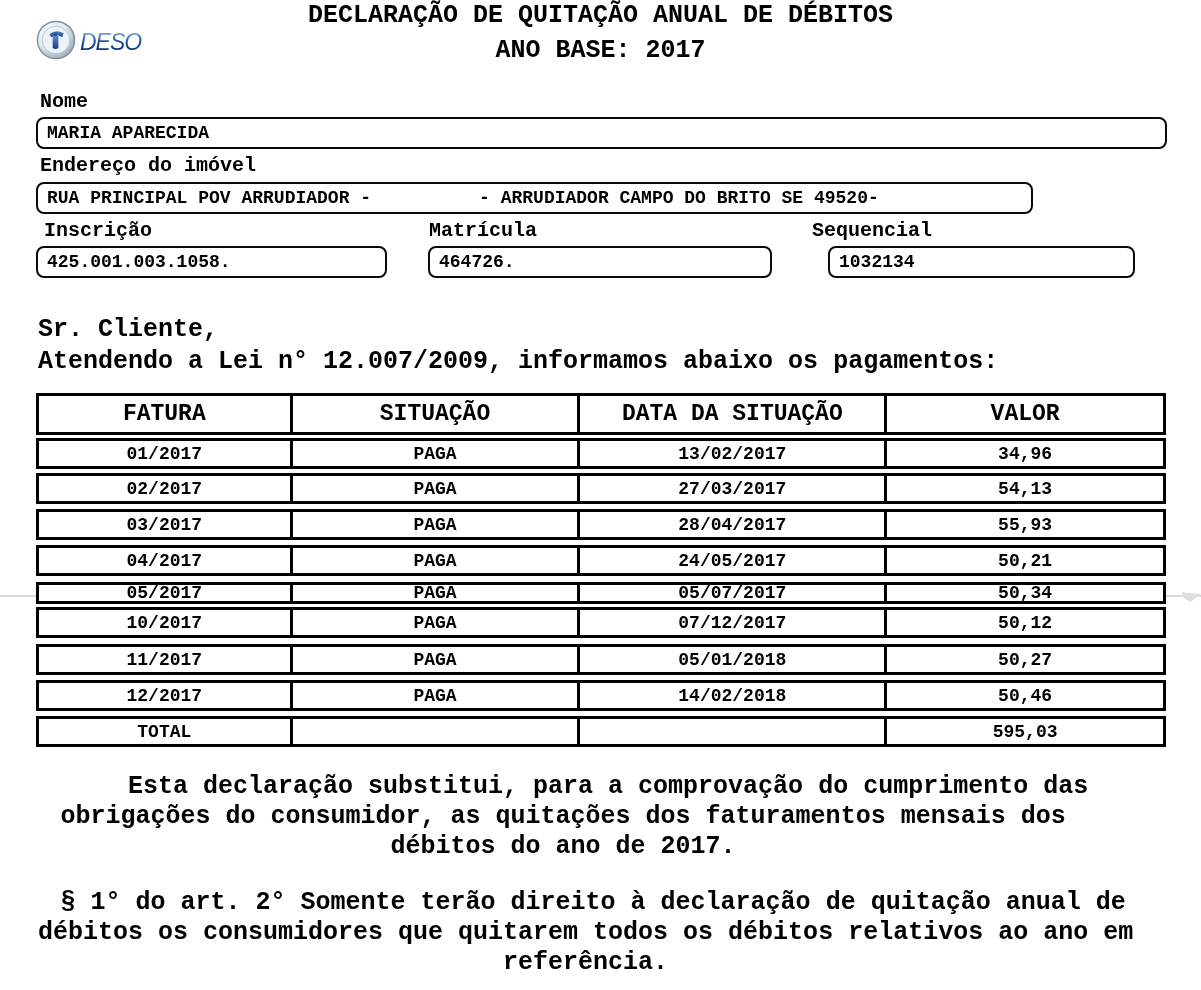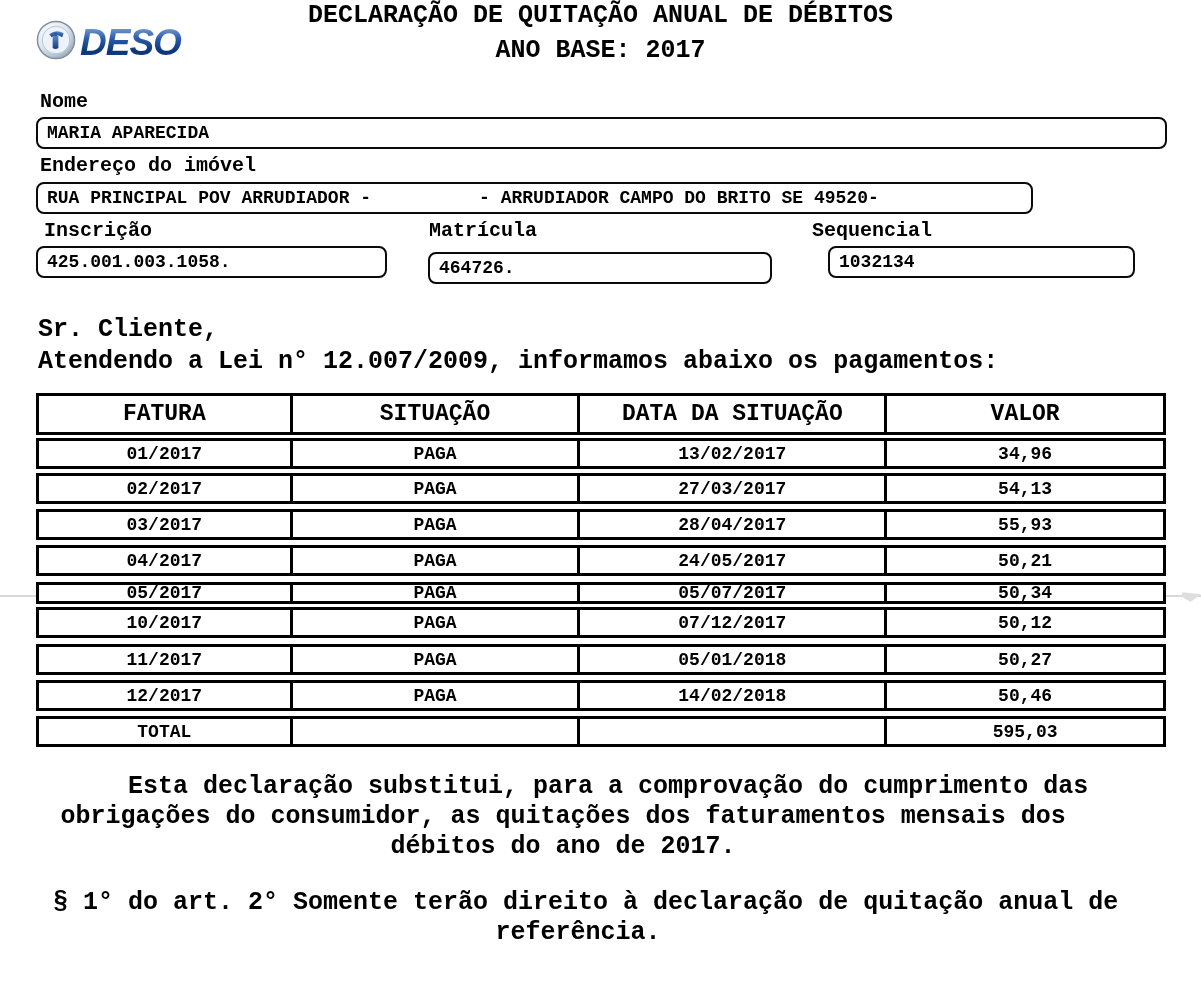--- a/index.html
+++ b/index.html
@@ -15,7 +15,7 @@
   .logo-wrap{left:36px;top:20px;display:flex;align-items:center;gap:4px;}
   .deso-text{
     font-family:"Liberation Sans",sans-serif;
-    font-style:italic;font-weight:700;font-size:37px;letter-spacing:-1px;
+    font-style:italic;font-weight:400;font-size:23px;letter-spacing:-1px;
     background:linear-gradient(180deg,#89b4e0 0%,#2a5aa8 40%,#0c3577 75%,#1d4f9e 100%);
     -webkit-background-clip:text;background-clip:text;color:transparent;
     text-shadow:none;line-height:1;padding-right:4px;

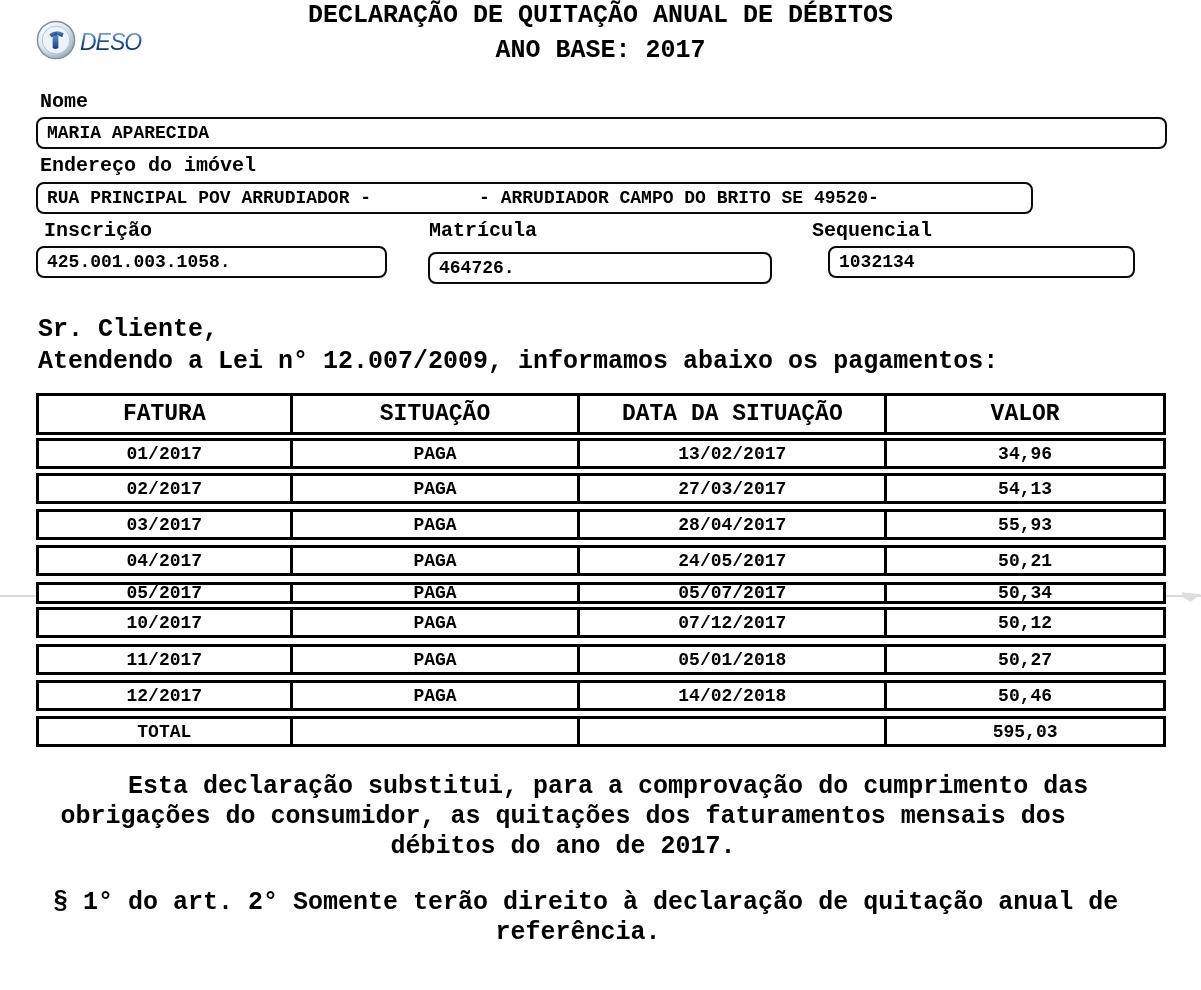--- a/index.html
+++ b/index.html
@@ -105,7 +105,7 @@
   <div class="abs fieldbox" style="left:36px;top:246px;width:351px;">425.001.003.1058.</div>
 
   <div class="abs flabel" style="left:429px;top:219px;">Matrícula</div>
-  <div class="abs fieldbox" style="left:428px;top:252px;width:344px;">464726.</div>
+  <div class="abs fieldbox" style="left:428px;top:246px;width:344px;">464726.</div>
 
   <div class="abs flabel" style="left:812px;top:219px;">Sequencial</div>
   <div class="abs fieldbox" style="left:810px;top:246px;width:307px;margin-left:18px;">1032134</div>

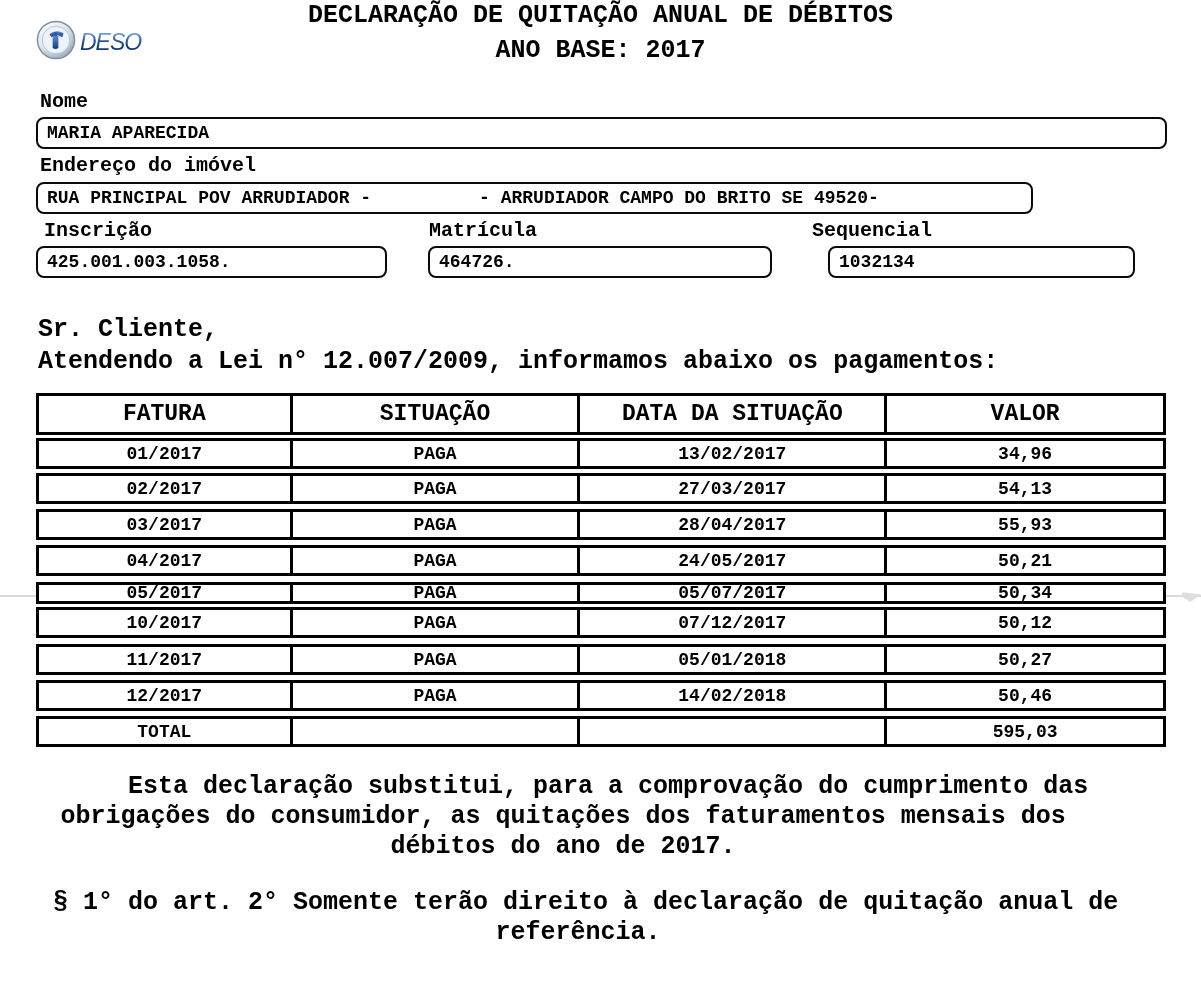--- a/index.html
+++ b/index.html
@@ -200,6 +200,7 @@
 
   <div class="abs para" style="left:38px;top:888px;">
     <div class="textline"> § 1° do art. 2° Somente terão direito à declaração de quitação anual de</div>
+    <div class="textline">débitos os consumidores que quitarem todos os débitos relativos ao ano em</div>
     <div class="textline">referência.</div>
   </div>
 

